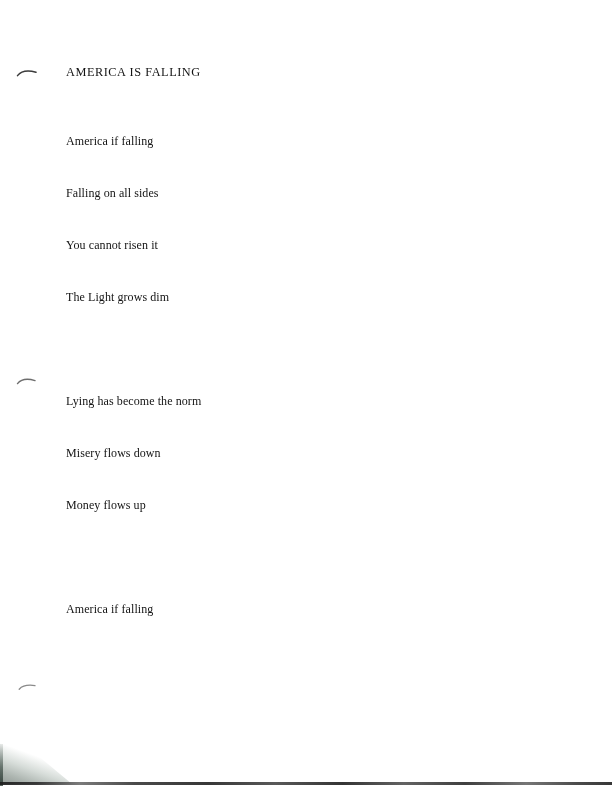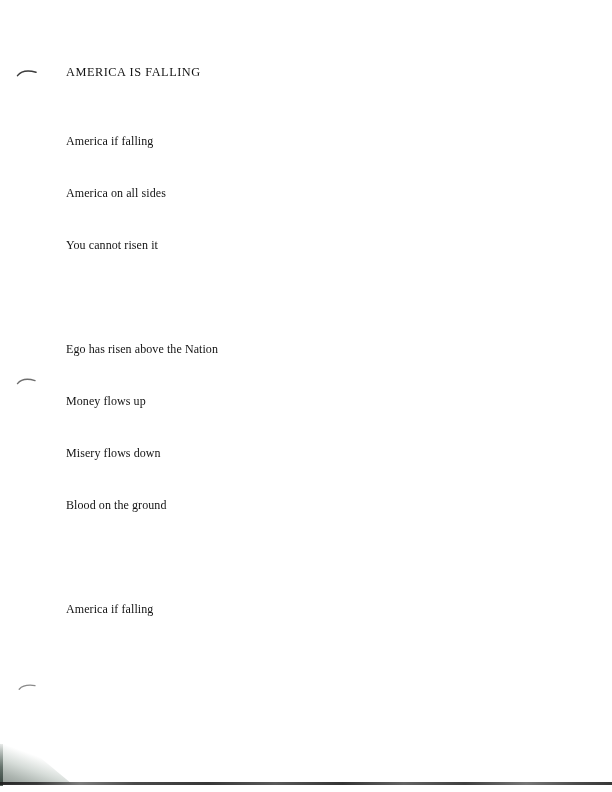--- a/index.html
+++ b/index.html
@@ -118,7 +118,7 @@
 
     <div class="stanza first-stanza">
       <div class="verse-line">America if falling</div>
-      <div class="verse-line">America on all sides</div>
+      <div class="verse-line">Falling on all sides</div>
       <div class="verse-line">You cannot risen it</div>
     </div>
 

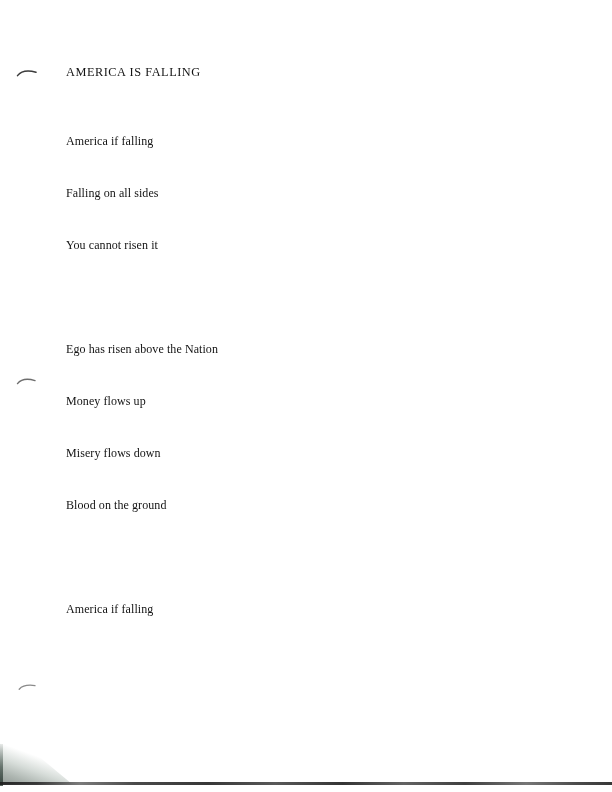--- a/index.html
+++ b/index.html
@@ -120,6 +120,7 @@
       <div class="verse-line">America if falling</div>
       <div class="verse-line">Falling on all sides</div>
       <div class="verse-line">You cannot risen it</div>
+      <div class="verse-line">The Light grows dim</div>
     </div>
 
     <div class="stanza">

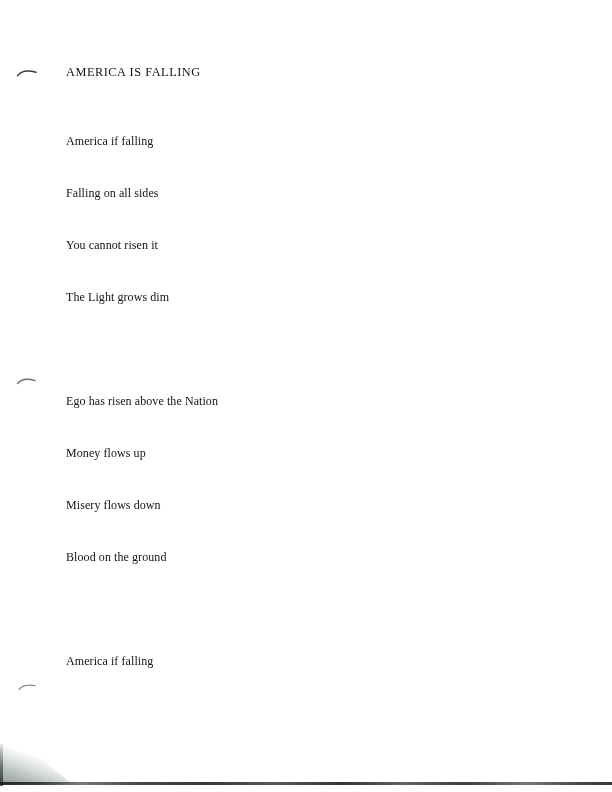--- a/index.html
+++ b/index.html
@@ -124,6 +124,7 @@
     </div>
 
     <div class="stanza">
+      <div class="verse-line">Lying has become the norm</div>
       <div class="verse-line">Ego has risen above the Nation</div>
       <div class="verse-line">Money flows up</div>
       <div class="verse-line">Misery flows down</div>

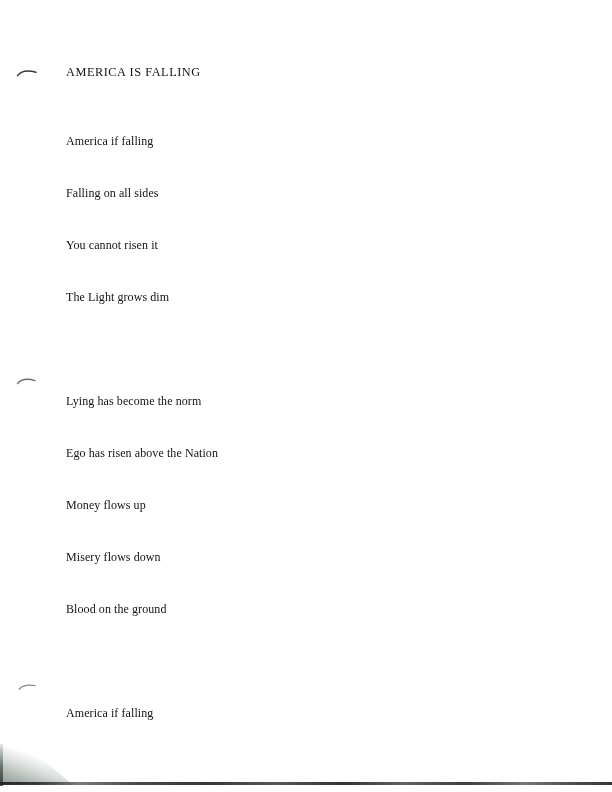--- a/index.html
+++ b/index.html
@@ -125,7 +125,6 @@
 
     <div class="stanza">
       <div class="verse-line">Lying has become the norm</div>
-      <div class="verse-line">Ego has risen above the Nation</div>
       <div class="verse-line">Money flows up</div>
       <div class="verse-line">Misery flows down</div>
       <div class="verse-line">Blood on the ground</div>

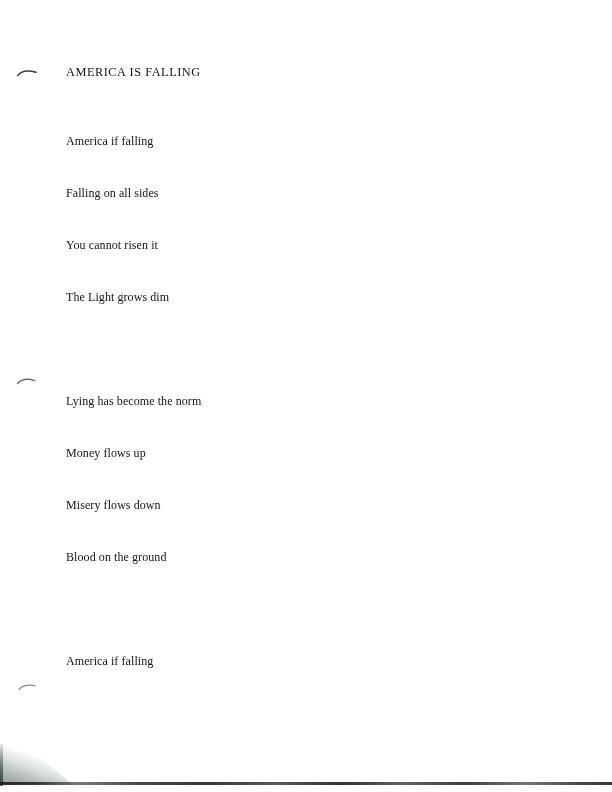--- a/index.html
+++ b/index.html
@@ -125,8 +125,8 @@
 
     <div class="stanza">
       <div class="verse-line">Lying has become the norm</div>
+      <div class="verse-line">Misery flows down</div>
       <div class="verse-line">Money flows up</div>
-      <div class="verse-line">Misery flows down</div>
       <div class="verse-line">Blood on the ground</div>
     </div>
 

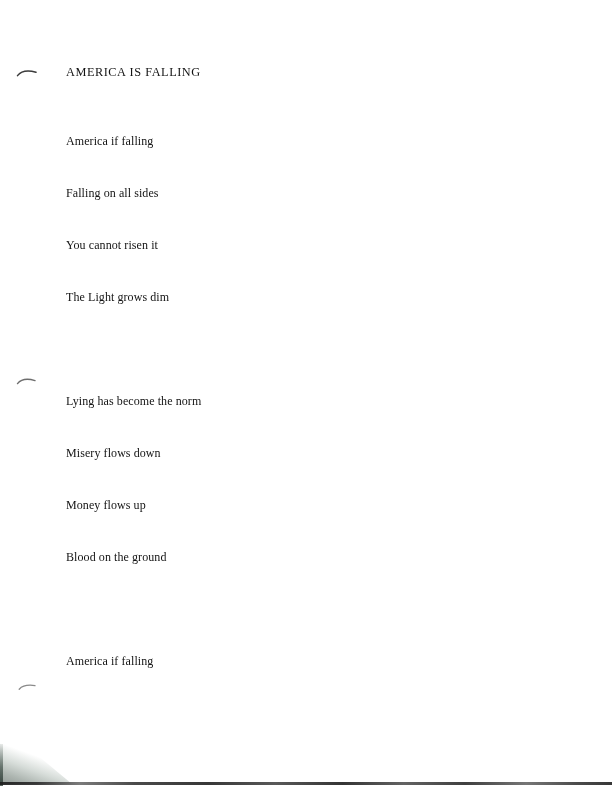--- a/index.html
+++ b/index.html
@@ -127,7 +127,6 @@
       <div class="verse-line">Lying has become the norm</div>
       <div class="verse-line">Misery flows down</div>
       <div class="verse-line">Money flows up</div>
-      <div class="verse-line">Blood on the ground</div>
     </div>
 
     <div class="stanza">

